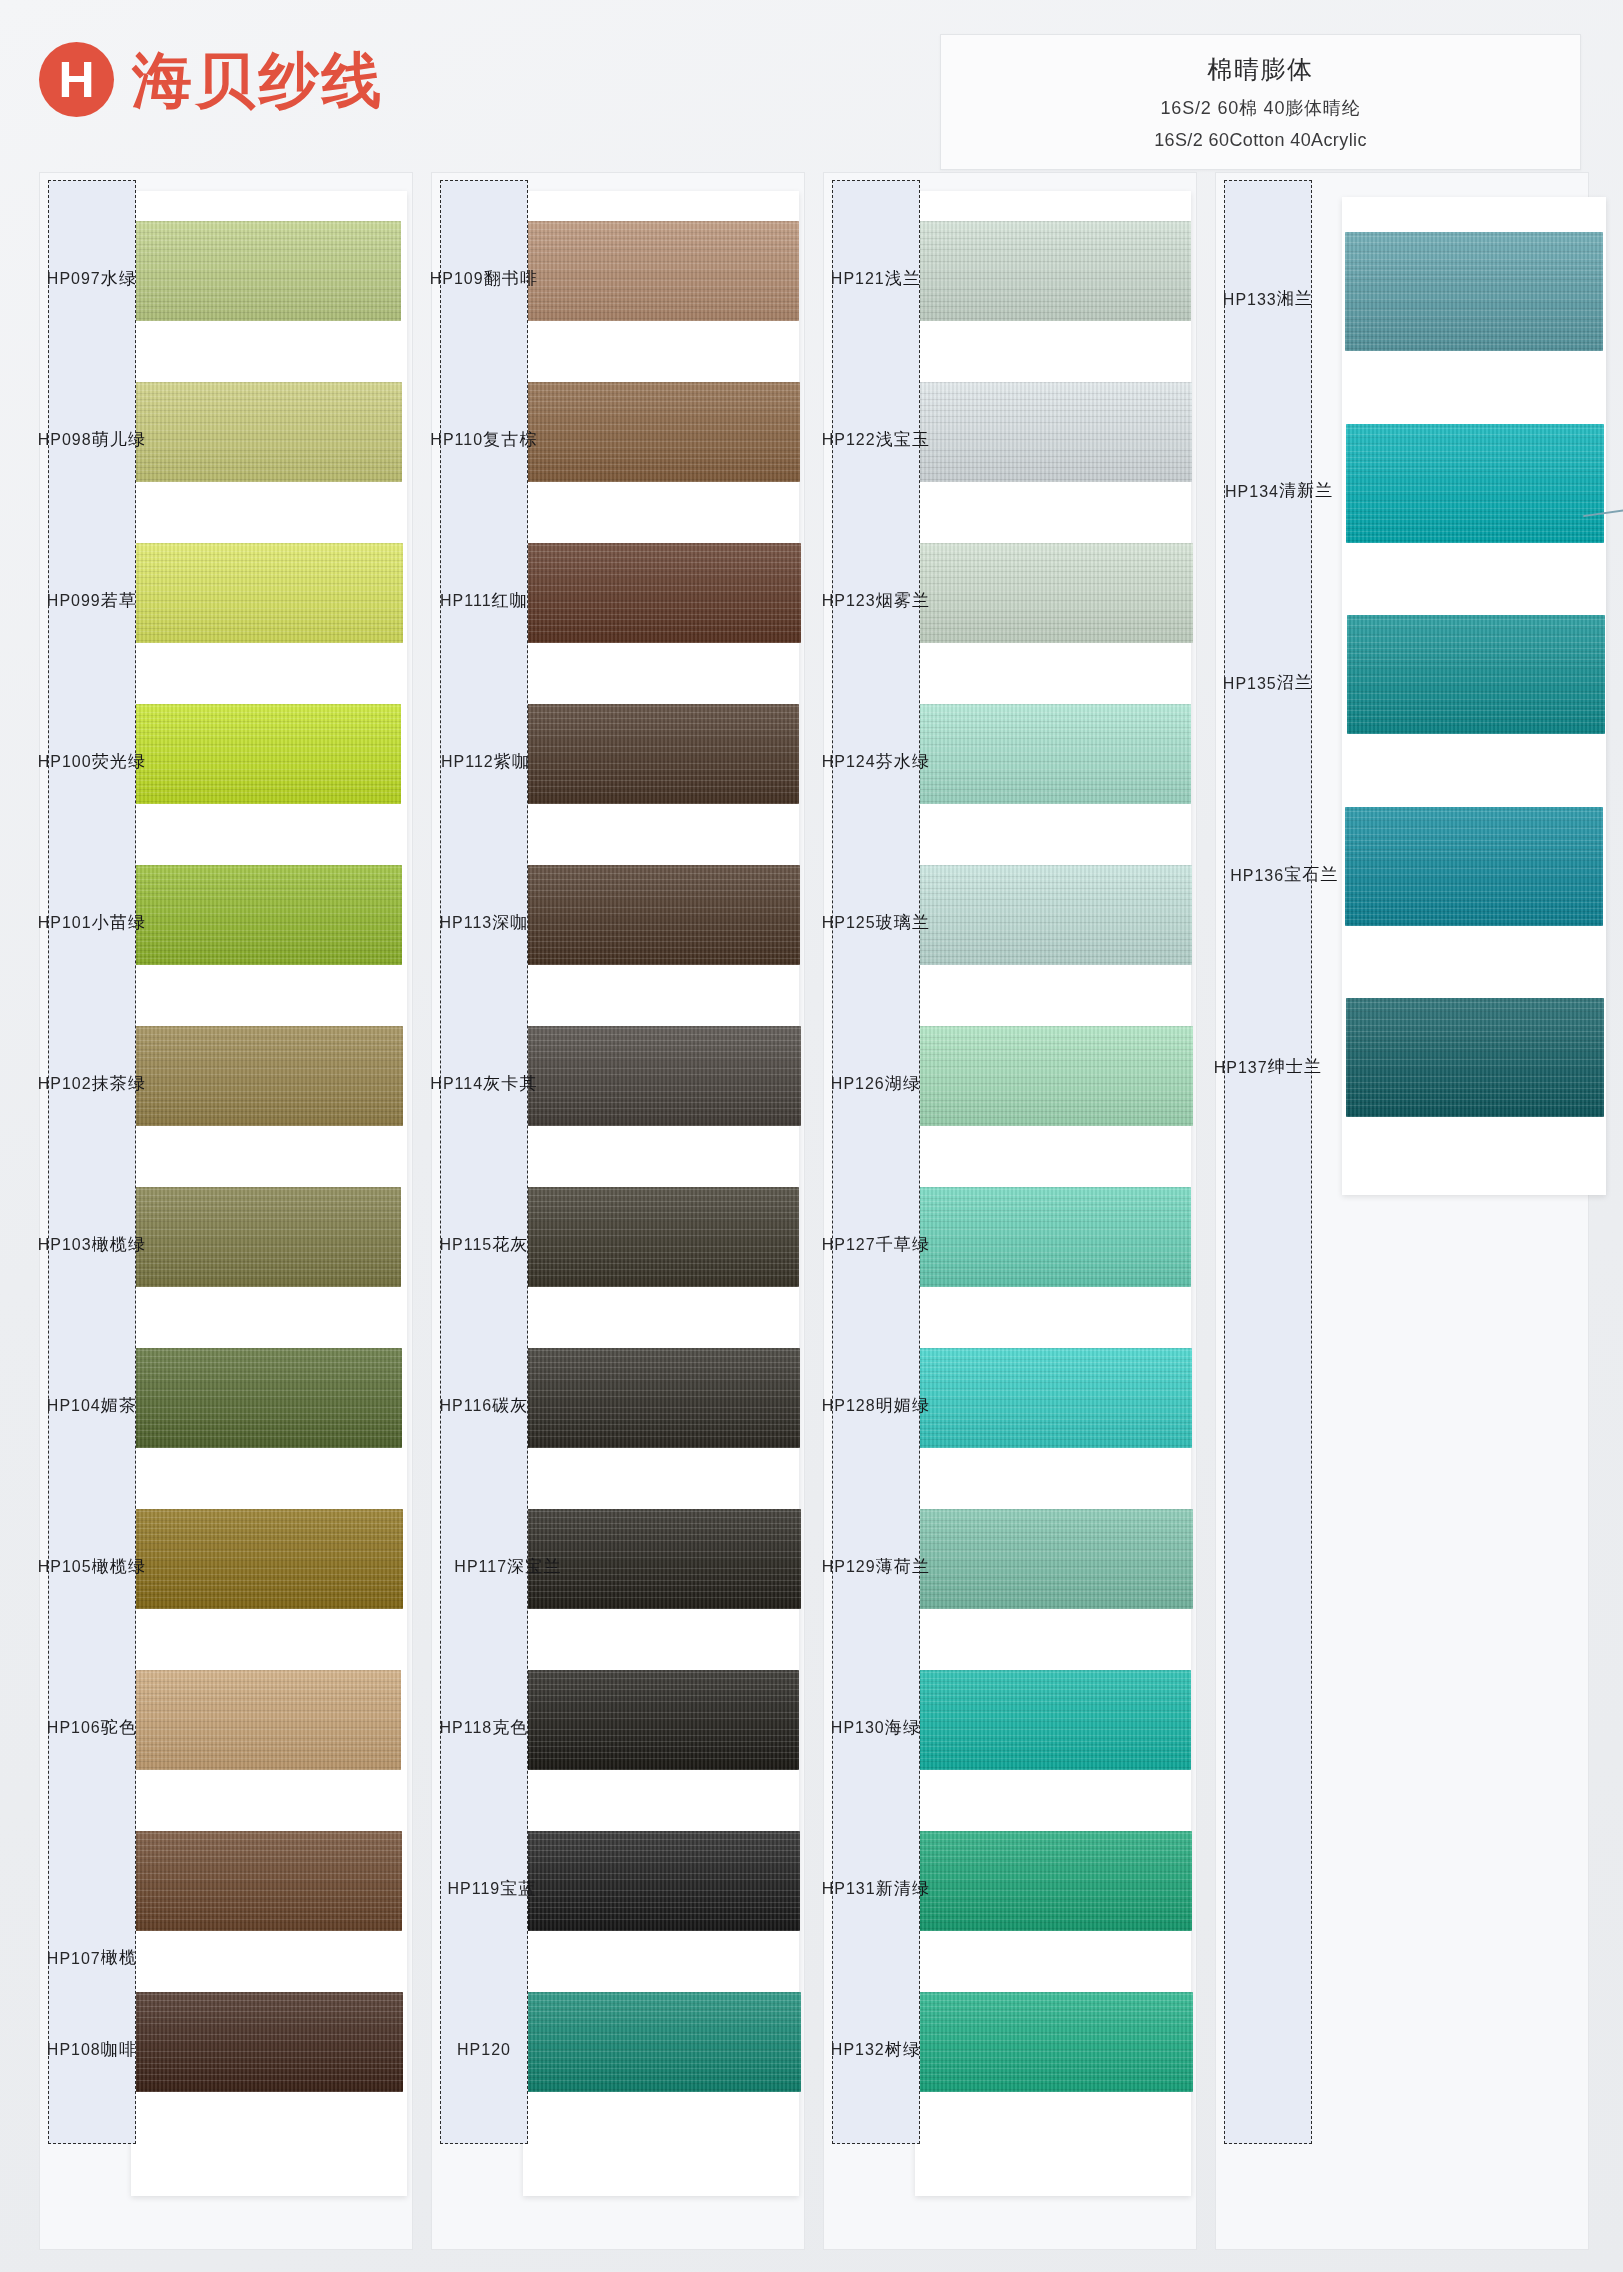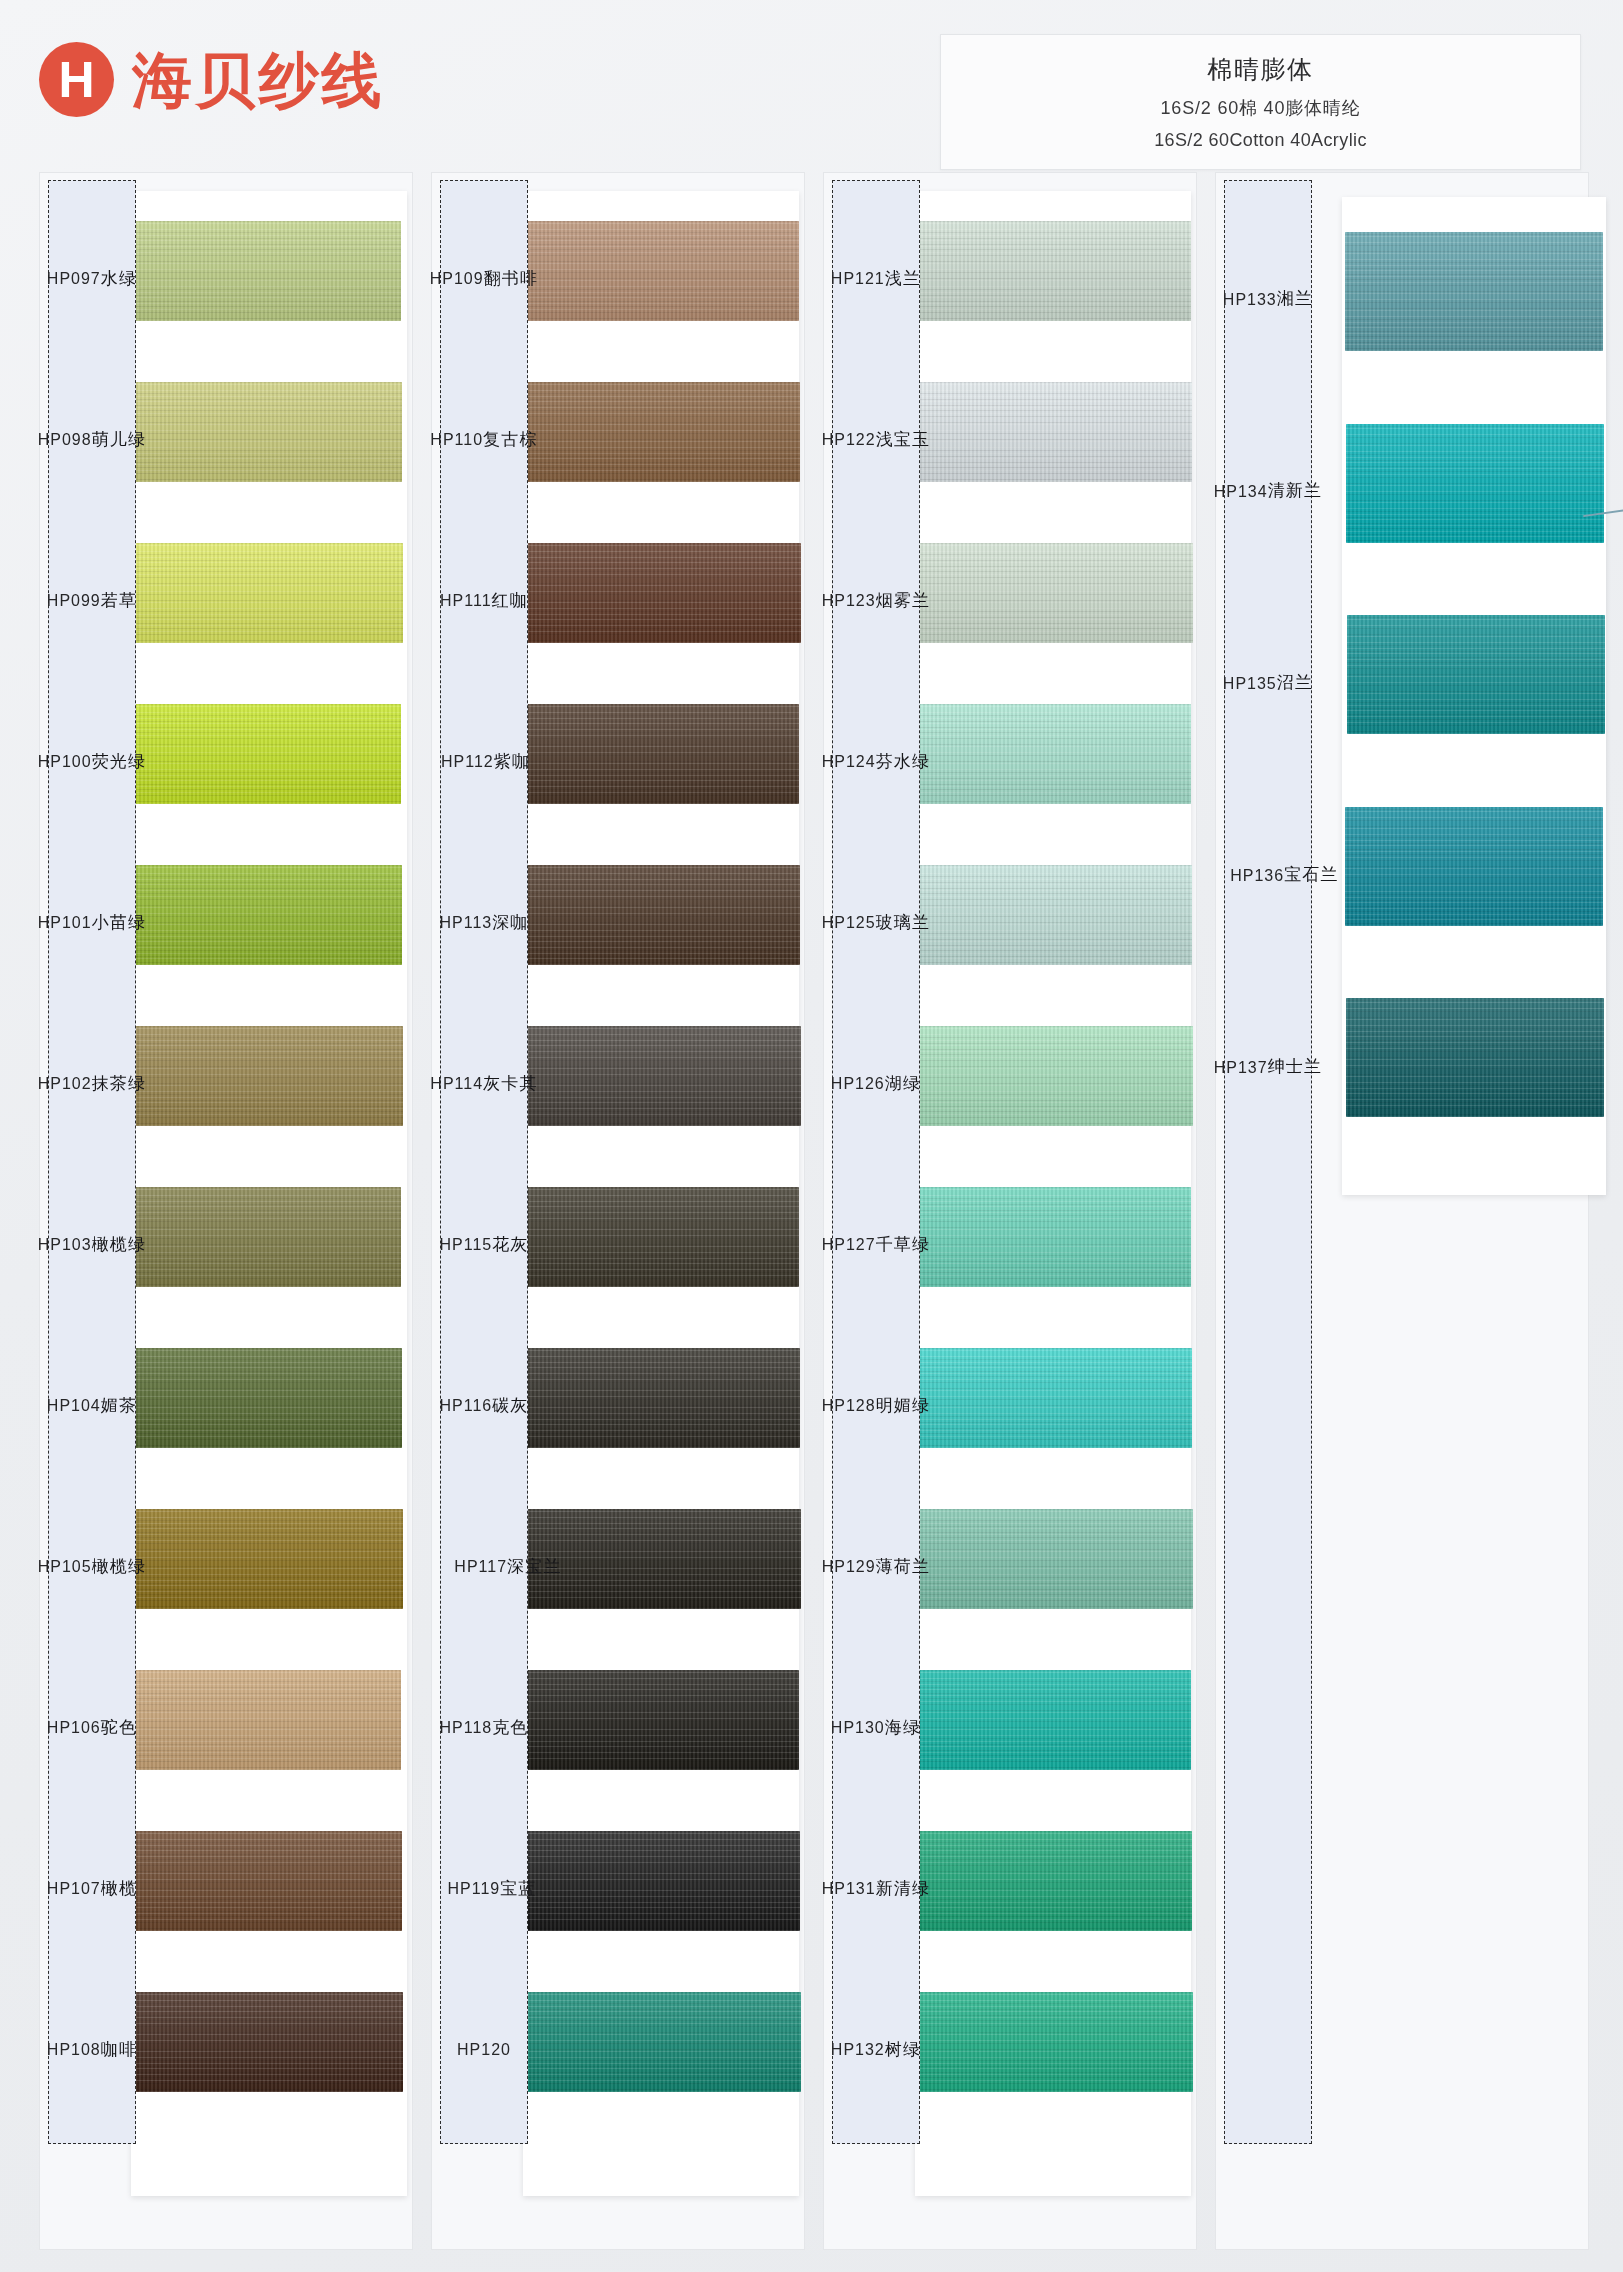--- a/index.html
+++ b/index.html
@@ -342,7 +342,7 @@
             <div class="sw-code">HP133</div>
             <div class="sw-name">湘兰</div>
           </div>
-          <div class="swatch-row" style="height: 192px; margin-top: 0px;">
+          <div class="swatch-row" style="height: 192px; margin-top: 0px; justify-content: space-between;">
             <div class="sw-code">HP134</div>
             <div class="sw-name">清新兰</div>
           </div>

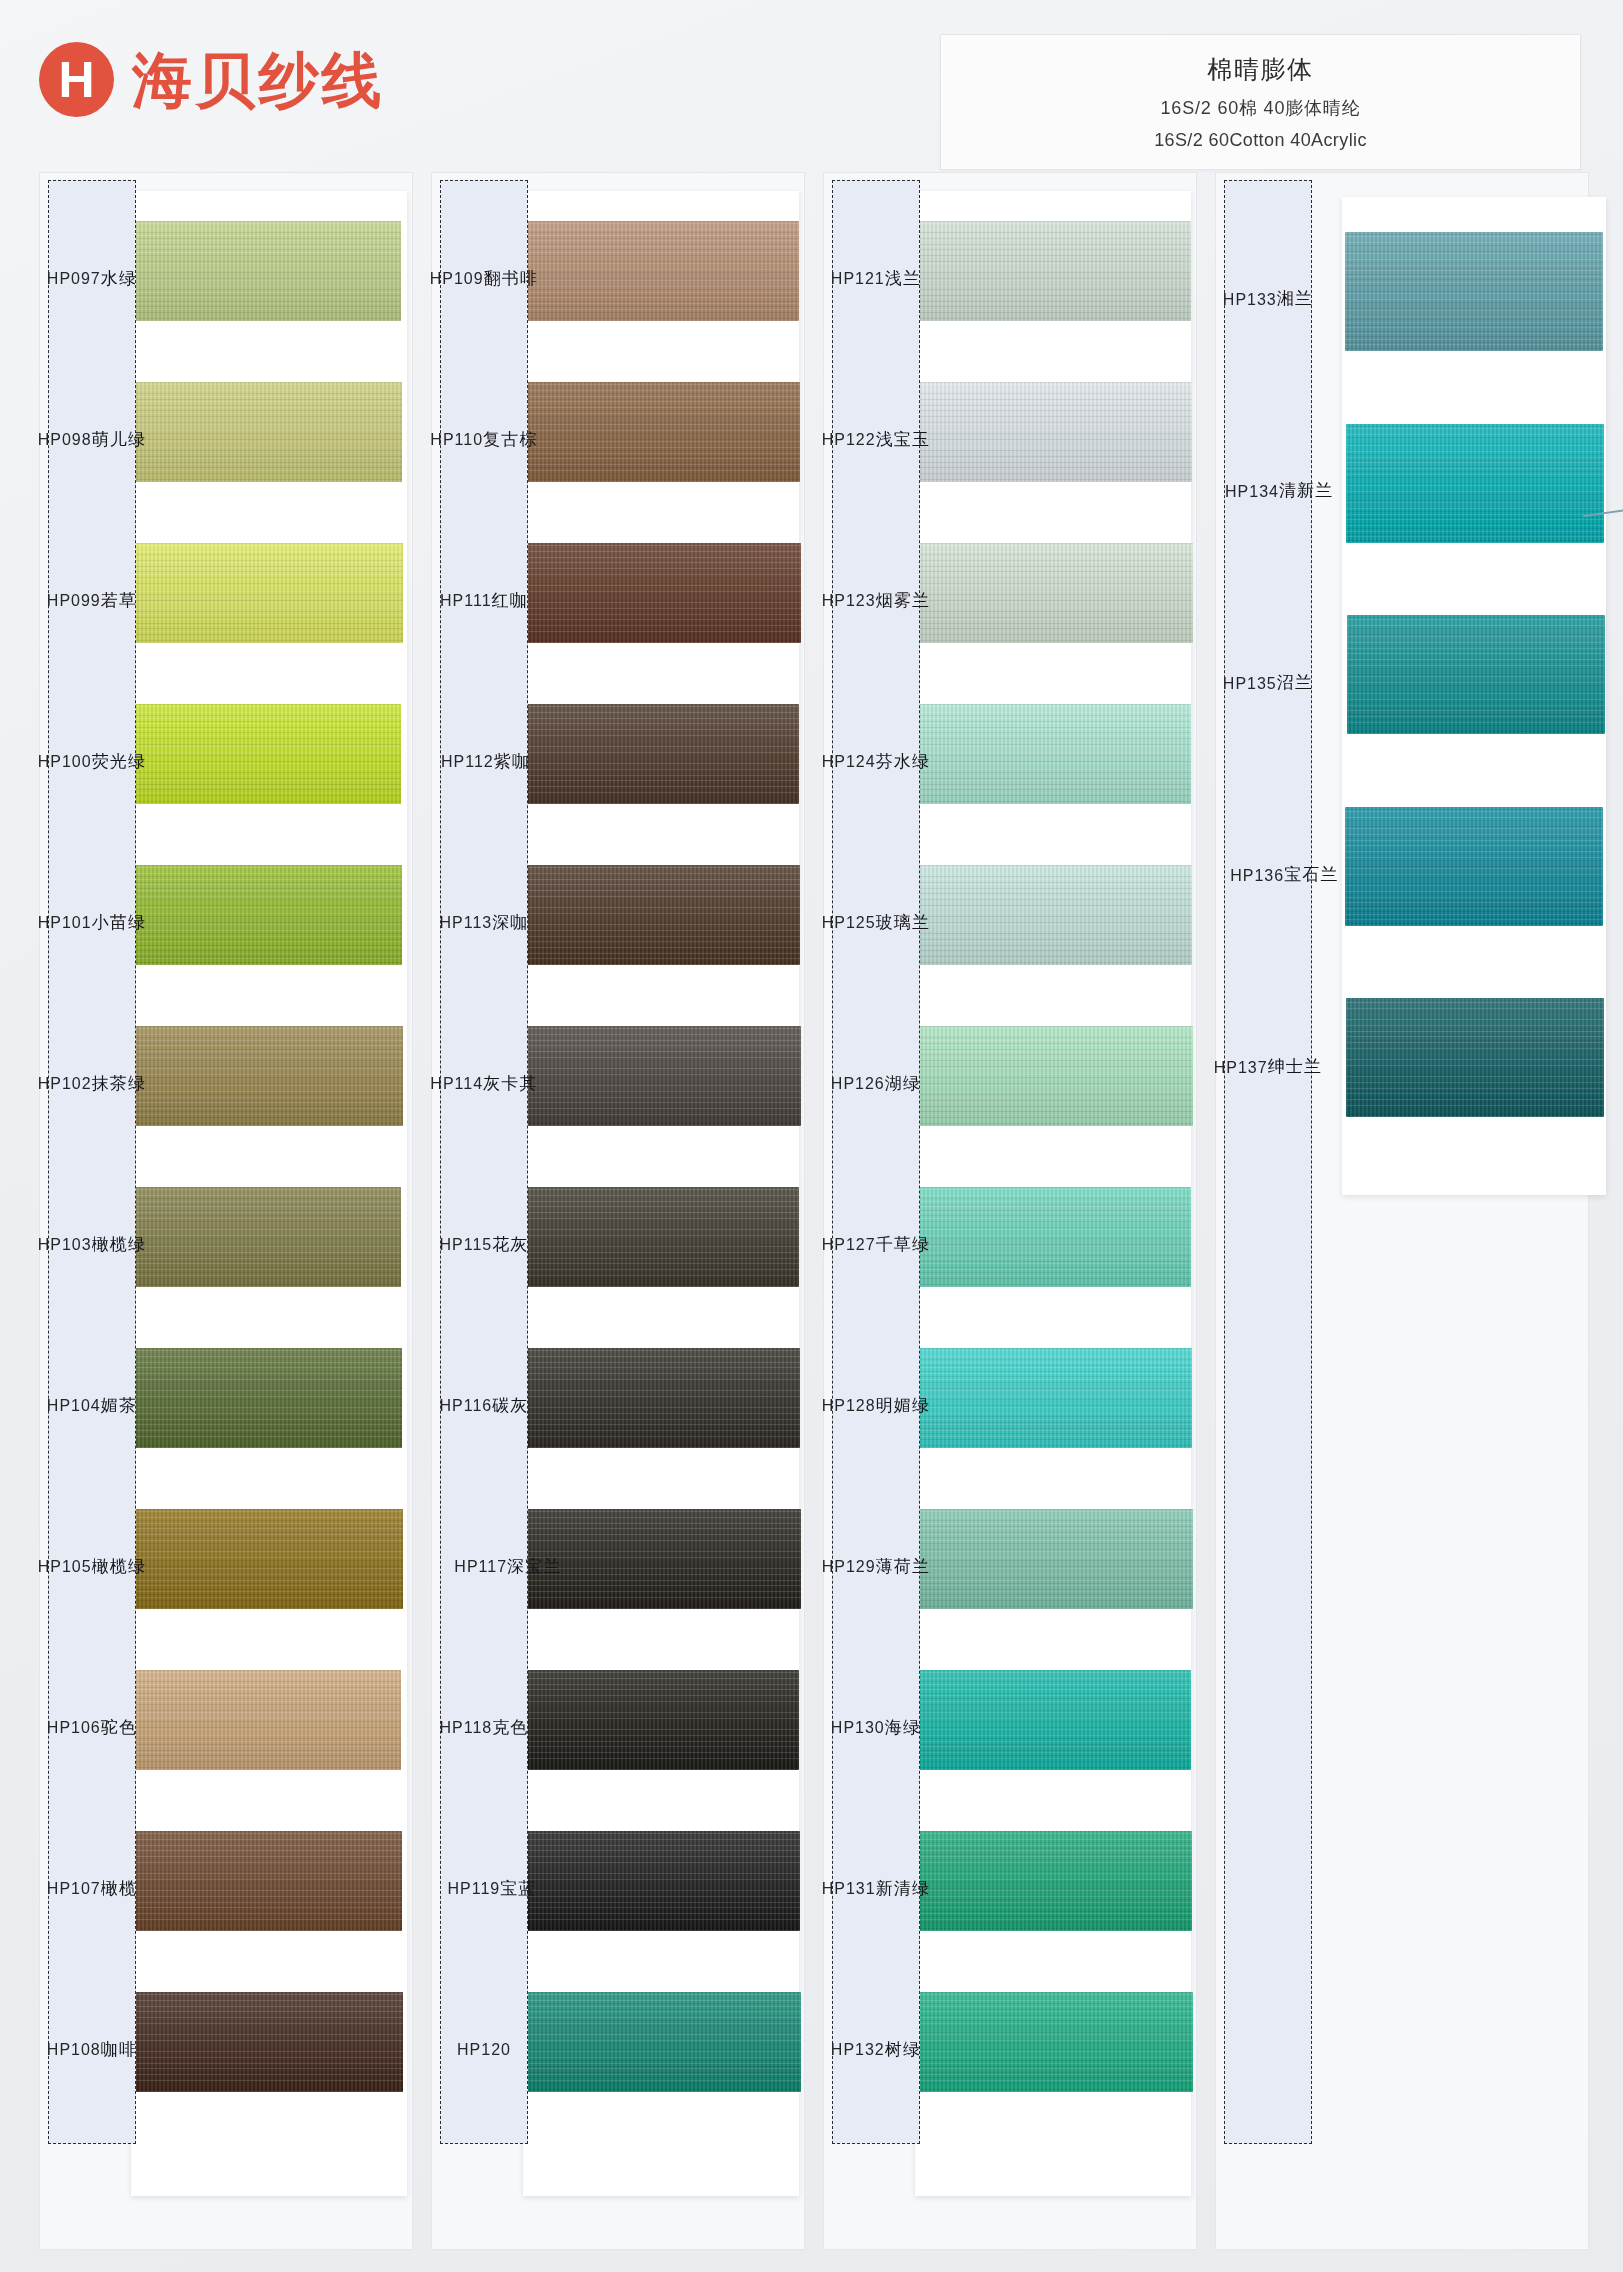--- a/index.html
+++ b/index.html
@@ -191,7 +191,7 @@
             <div class="sw-code">HP106</div>
             <div class="sw-name">驼色</div>
           </div>
-          <div class="swatch-row" style="height: 161px; margin-top: 0px;">
+          <div class="swatch-row" style="height: 161px; margin-top: 0px; align-items: flex-end;">
             <div class="sw-code">HP107</div>
             <div class="sw-name">橄榄</div>
           </div>

